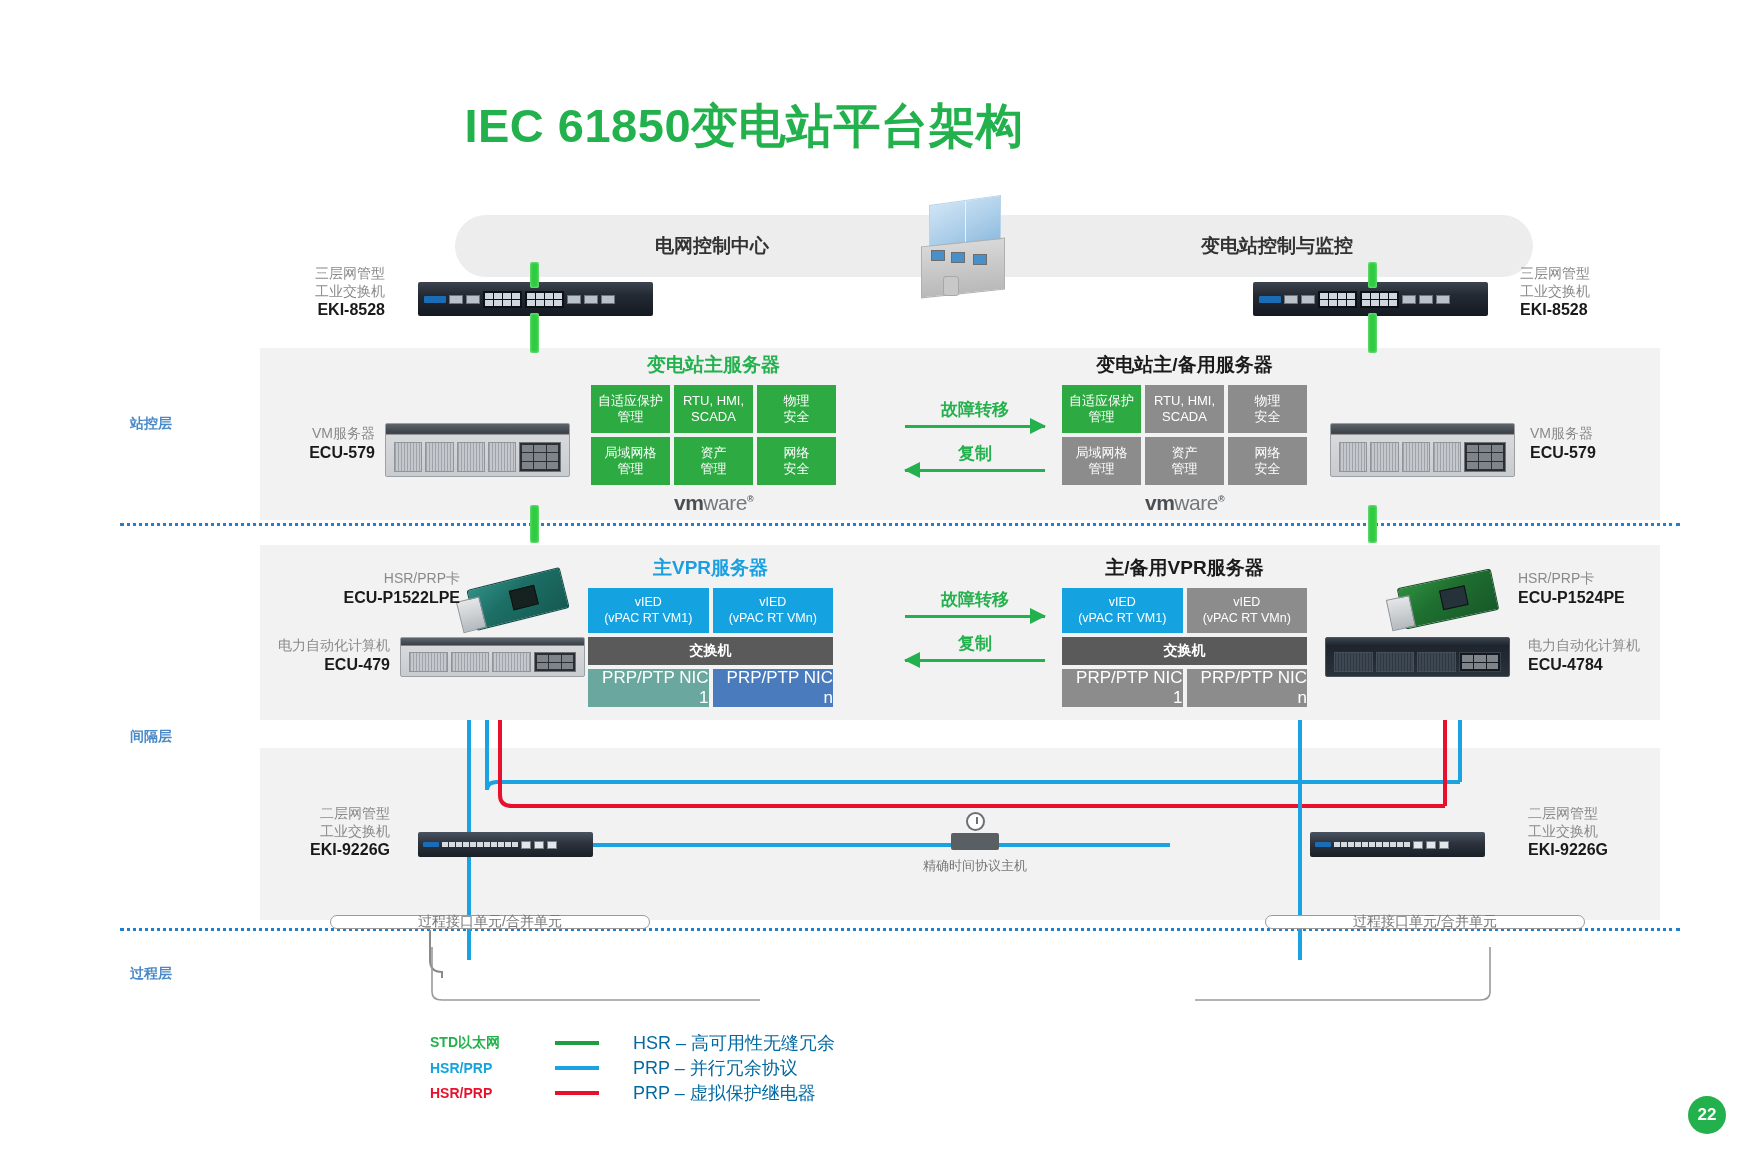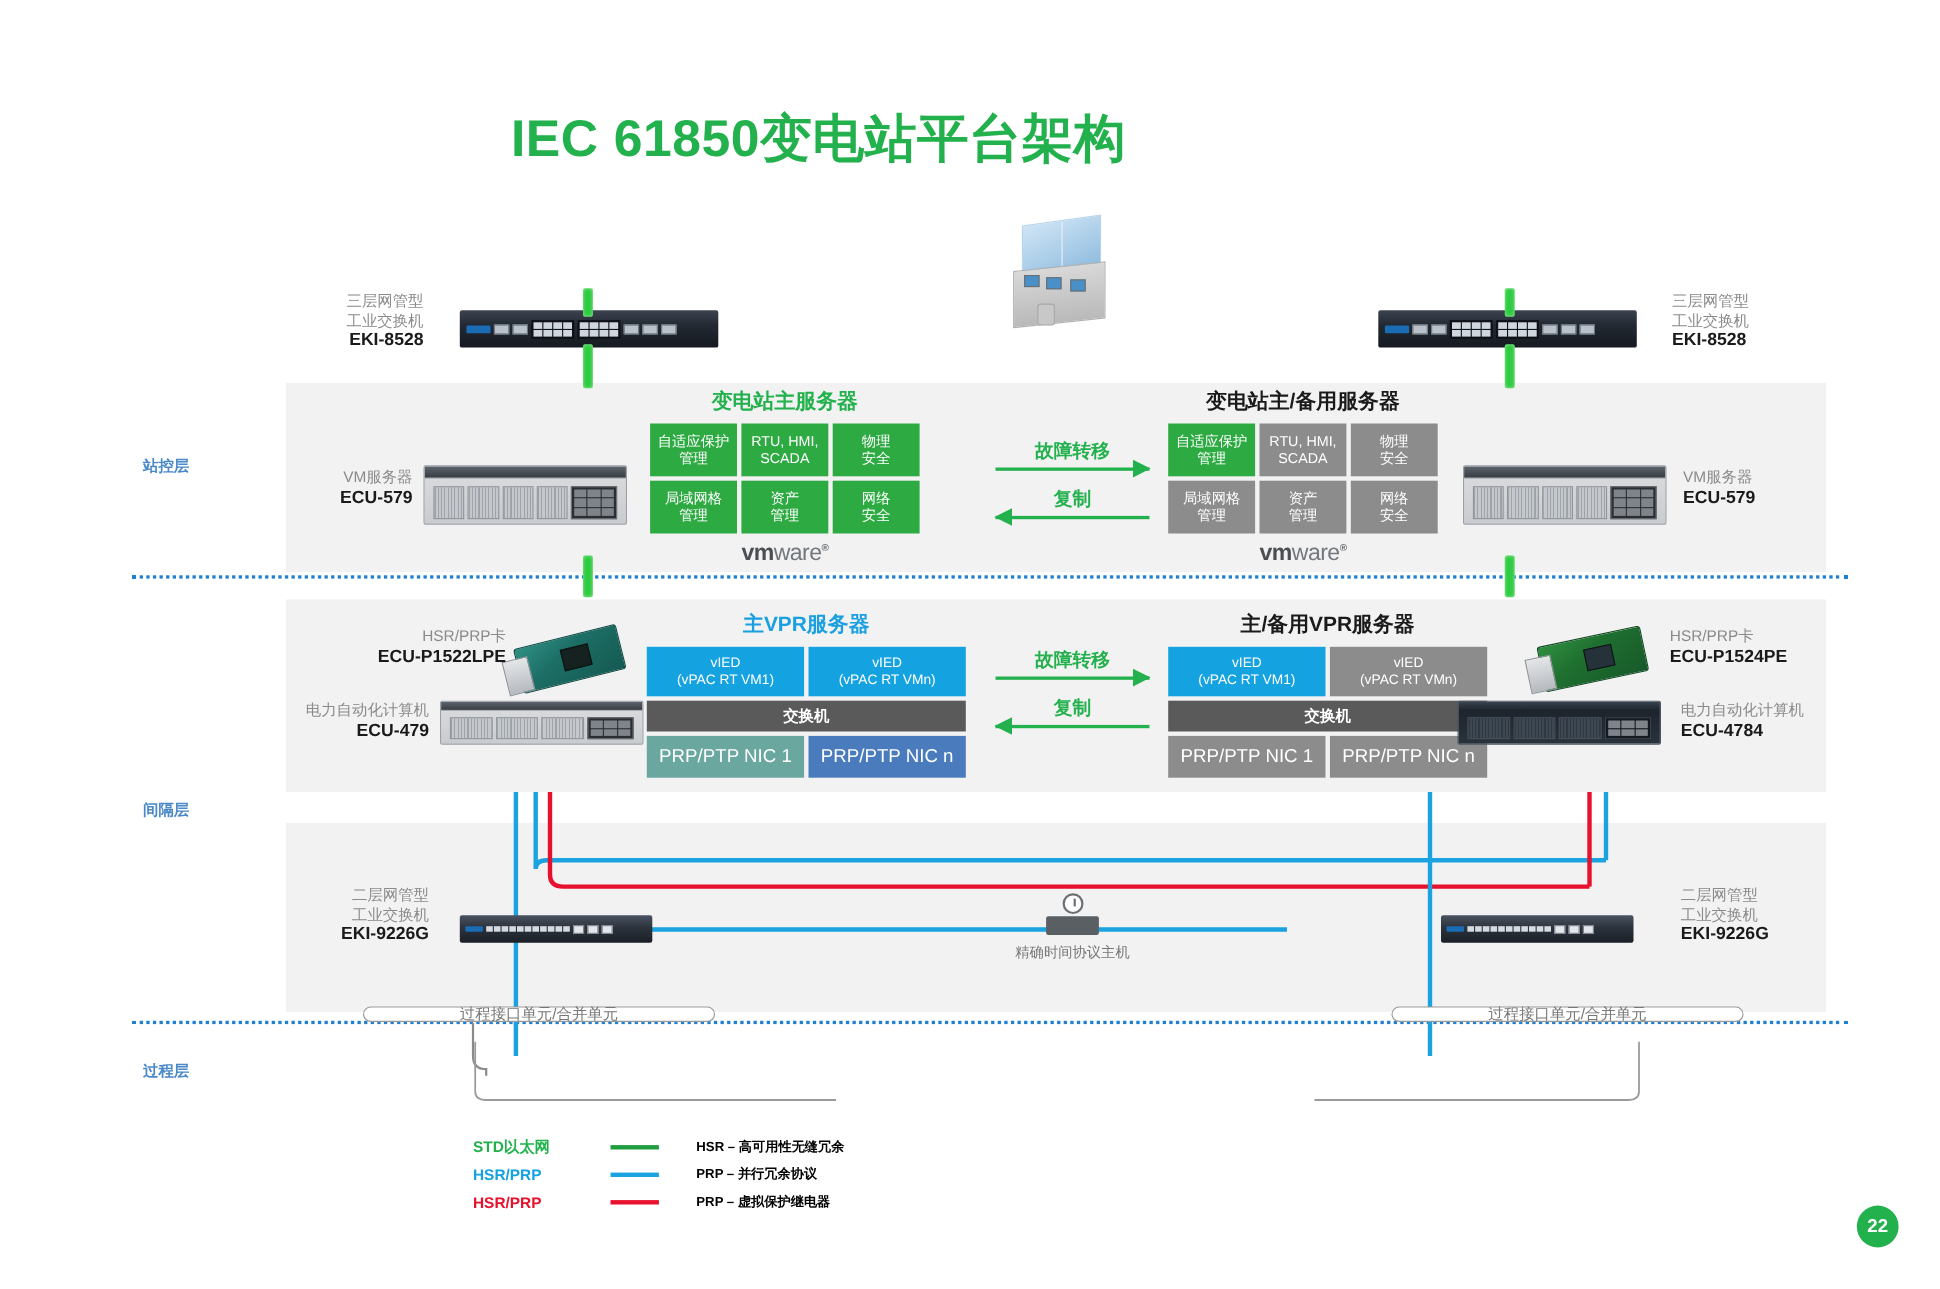--- a/index.html
+++ b/index.html
@@ -331,6 +331,10 @@
 
   </svg>
 
+  <div class="cc-bar">
+    <div class="cc-txt cc-left">电网控制中心</div>
+    <div class="cc-txt cc-right">变电站控制与监控</div>
+  </div>
 
   <div class="console">
     <div class="screenwall"></div>

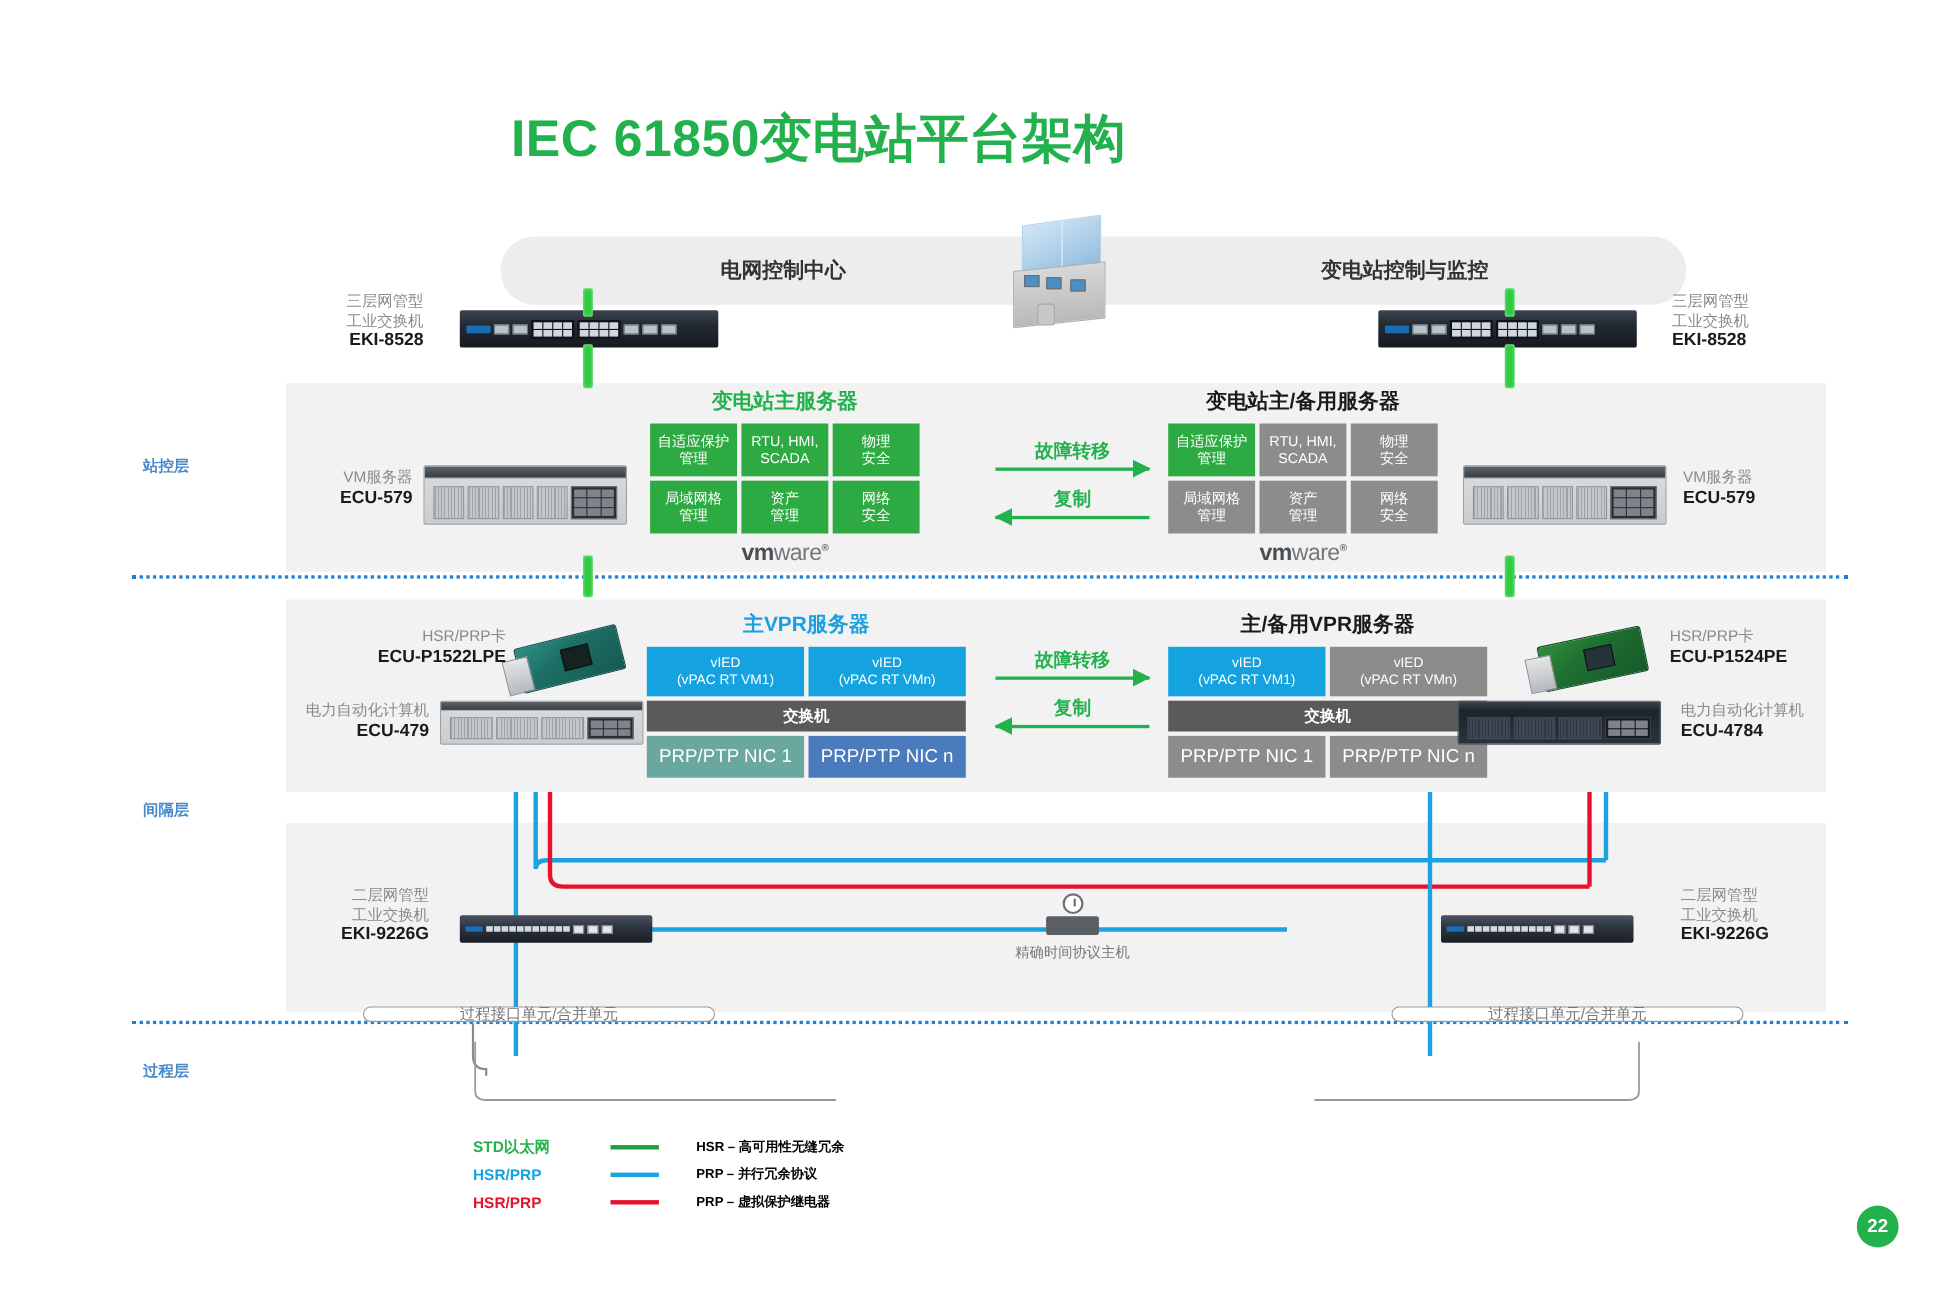--- a/index.html
+++ b/index.html
@@ -197,7 +197,7 @@
   }
 
   
-  .vgrid { width:290px;border-radius:28px; }
+  .vgrid { width:245px;border-radius:28px; }
   .vrow { display:flex; gap:4px; }
   .vcell {
     flex:1; height:45px; display:flex; align-items:center; justify-content:center;

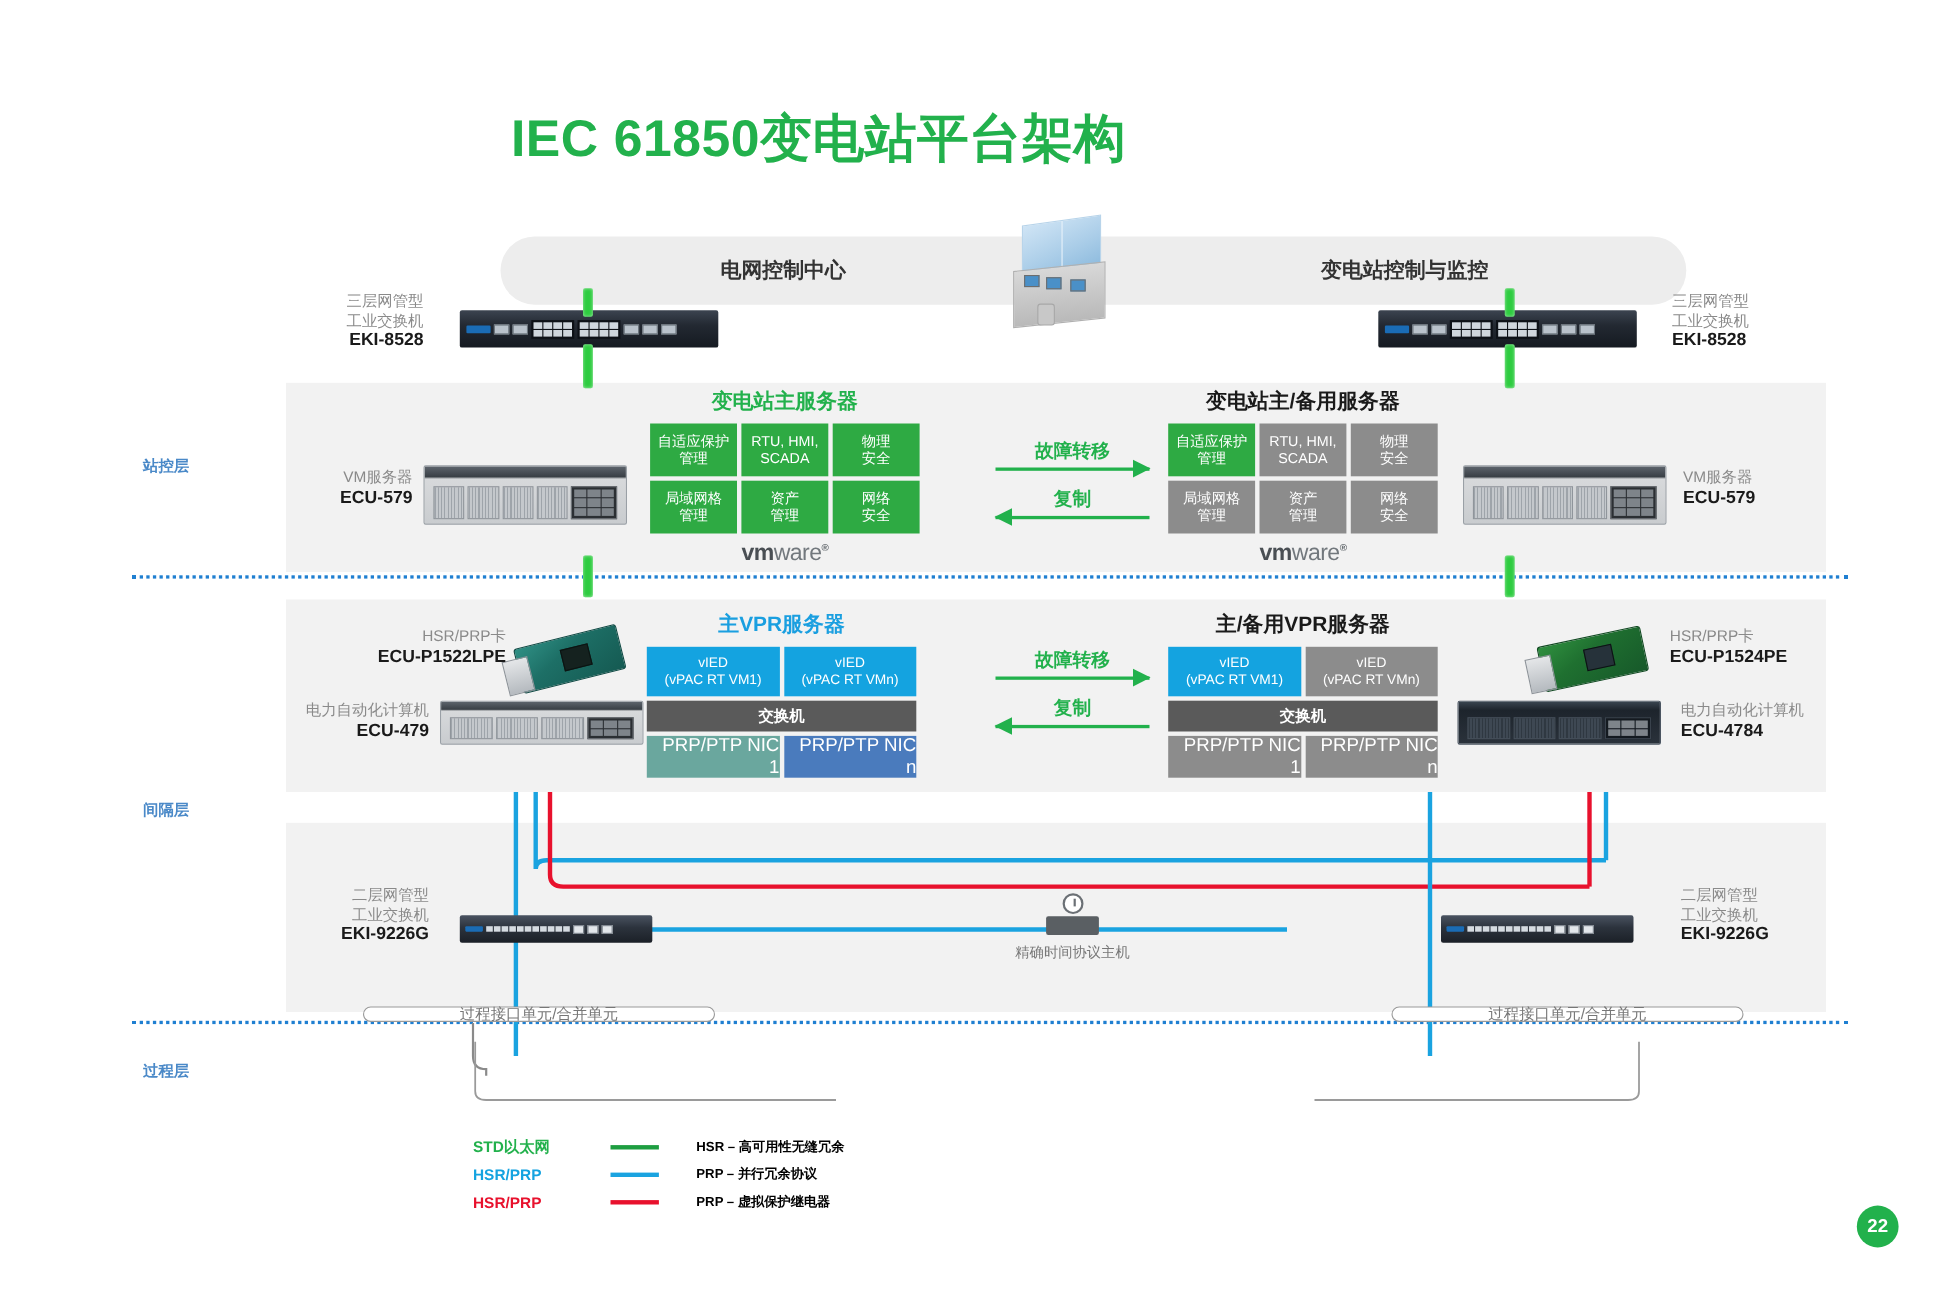--- a/index.html
+++ b/index.html
@@ -275,7 +275,7 @@
   }
   .legend .lcode { width:105px; font-size:14px; font-weight:bold; }
   .legend .lline { width:44px; height:4px; margin:0 22px 0 8px; }
-  .legend .ldesc { font-size:12px; font-weight:bold; color:#000000; white-space:nowrap;}
+  .legend .ldesc { font-size:18px; font-weight:normal; color:#0369a1; white-space:nowrap;}
 
   
   .pagenum {

